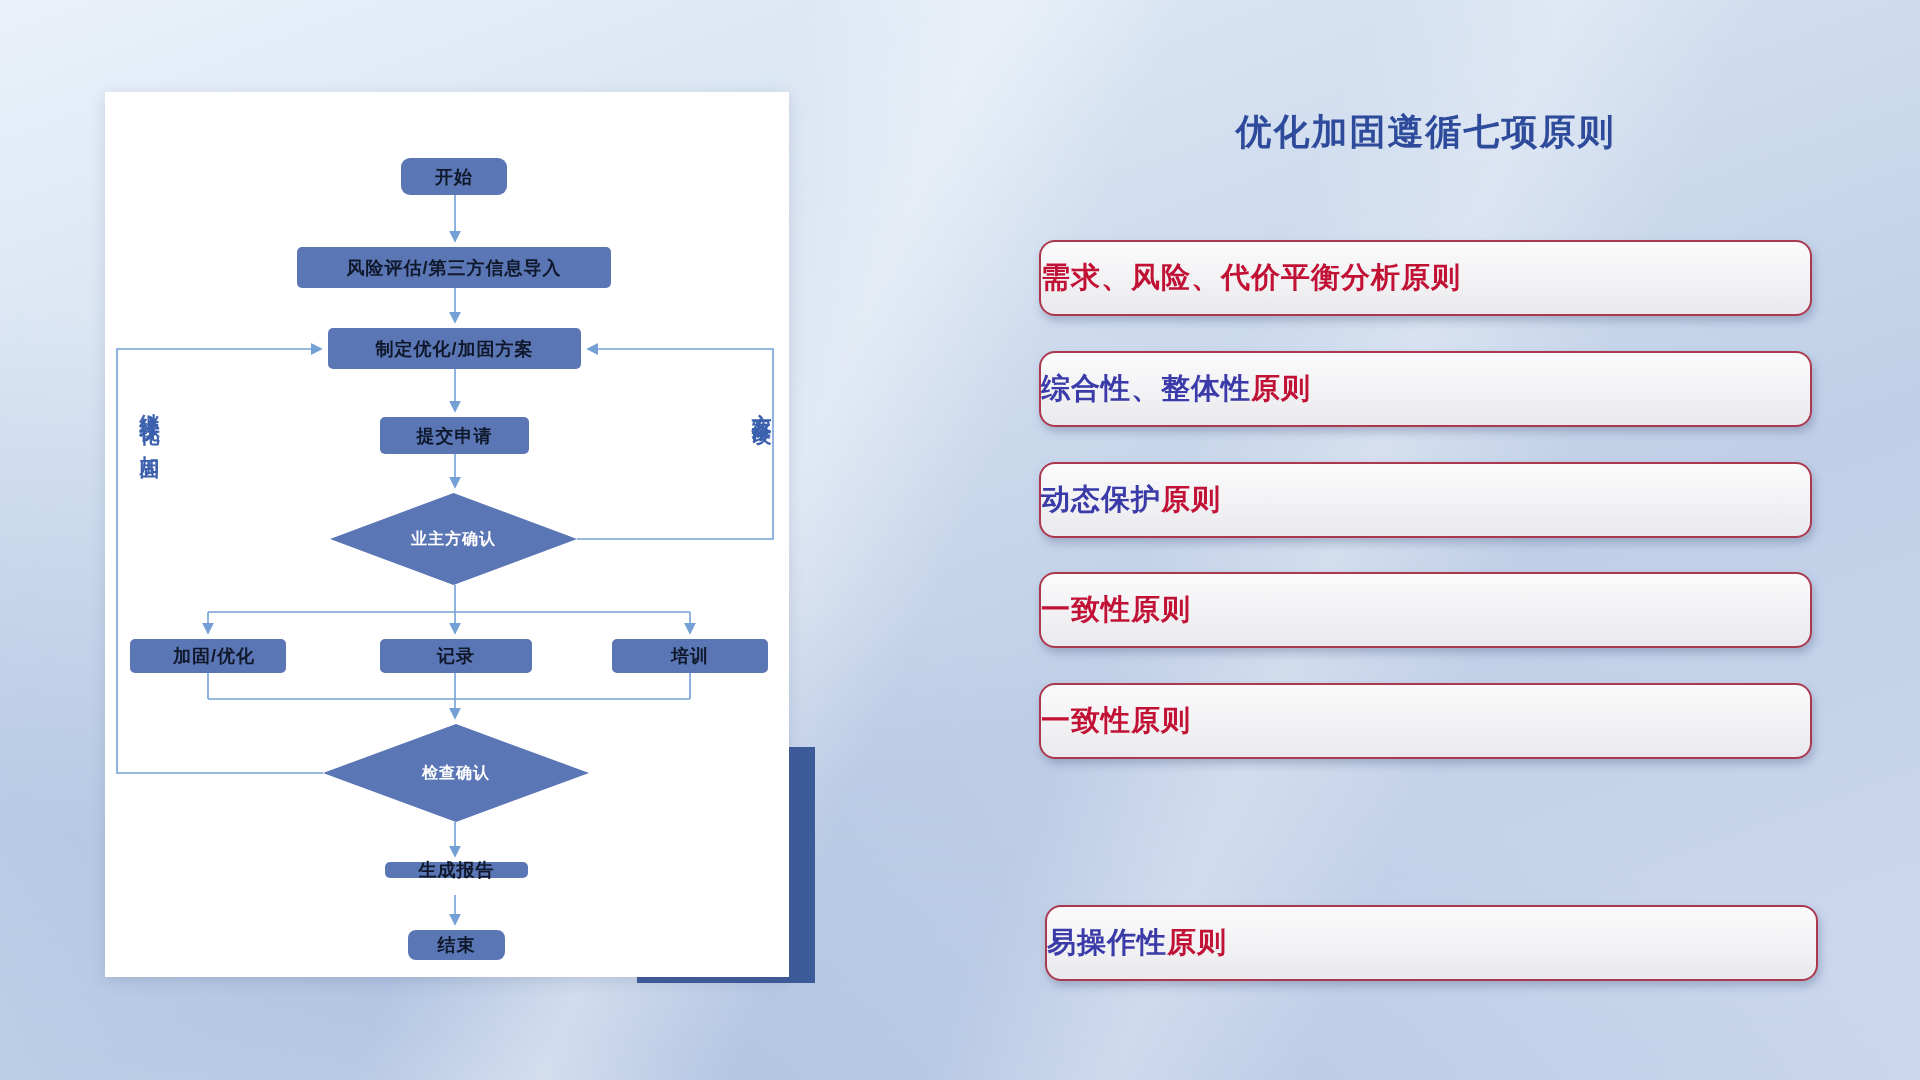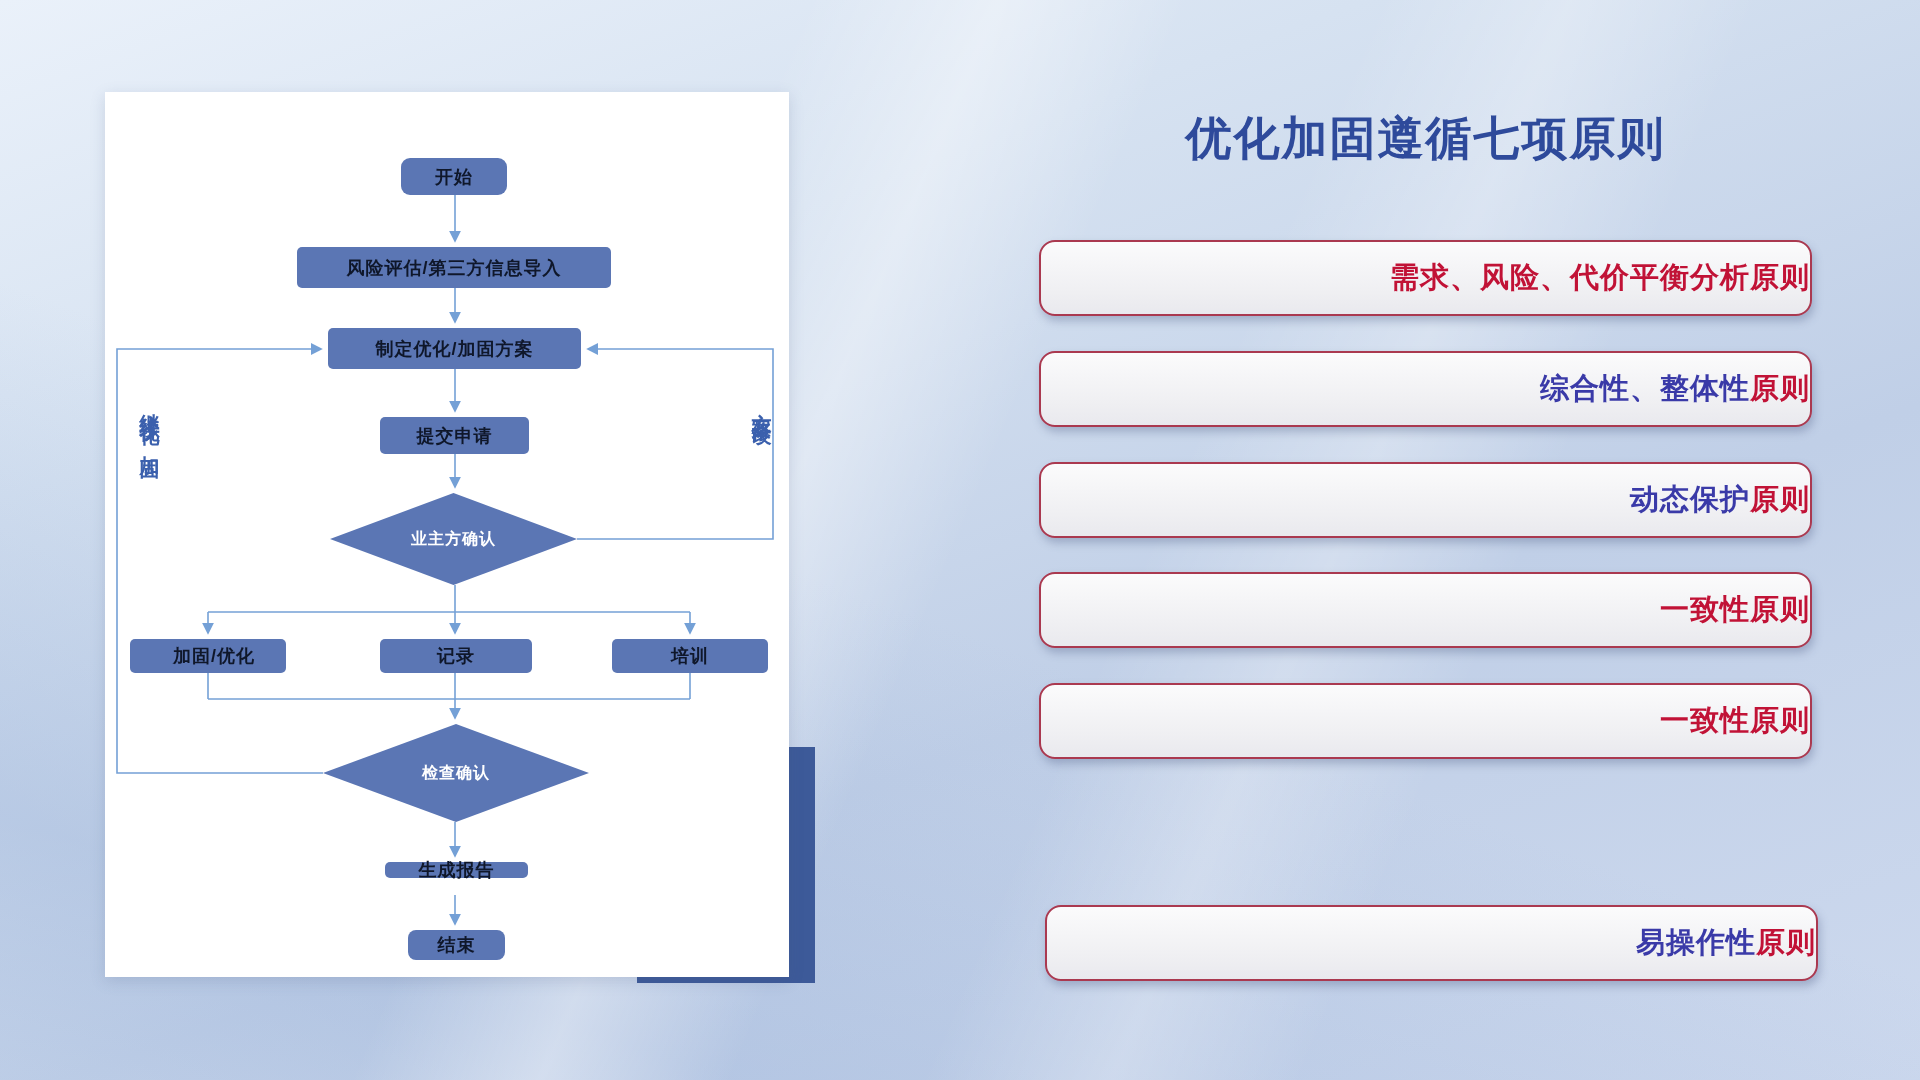--- a/index.html
+++ b/index.html
@@ -69,7 +69,7 @@
   
   .r-title {
     position: absolute; left: 1039px; top: 108px; width: 773px;
-    text-align: center; font-size: 46px; font-weight: bold;
+    text-align: center; font-size: 36px; font-weight: bold;
     color: #2e4a9b; letter-spacing: 2px; white-space: nowrap;
   }
   .pbox {

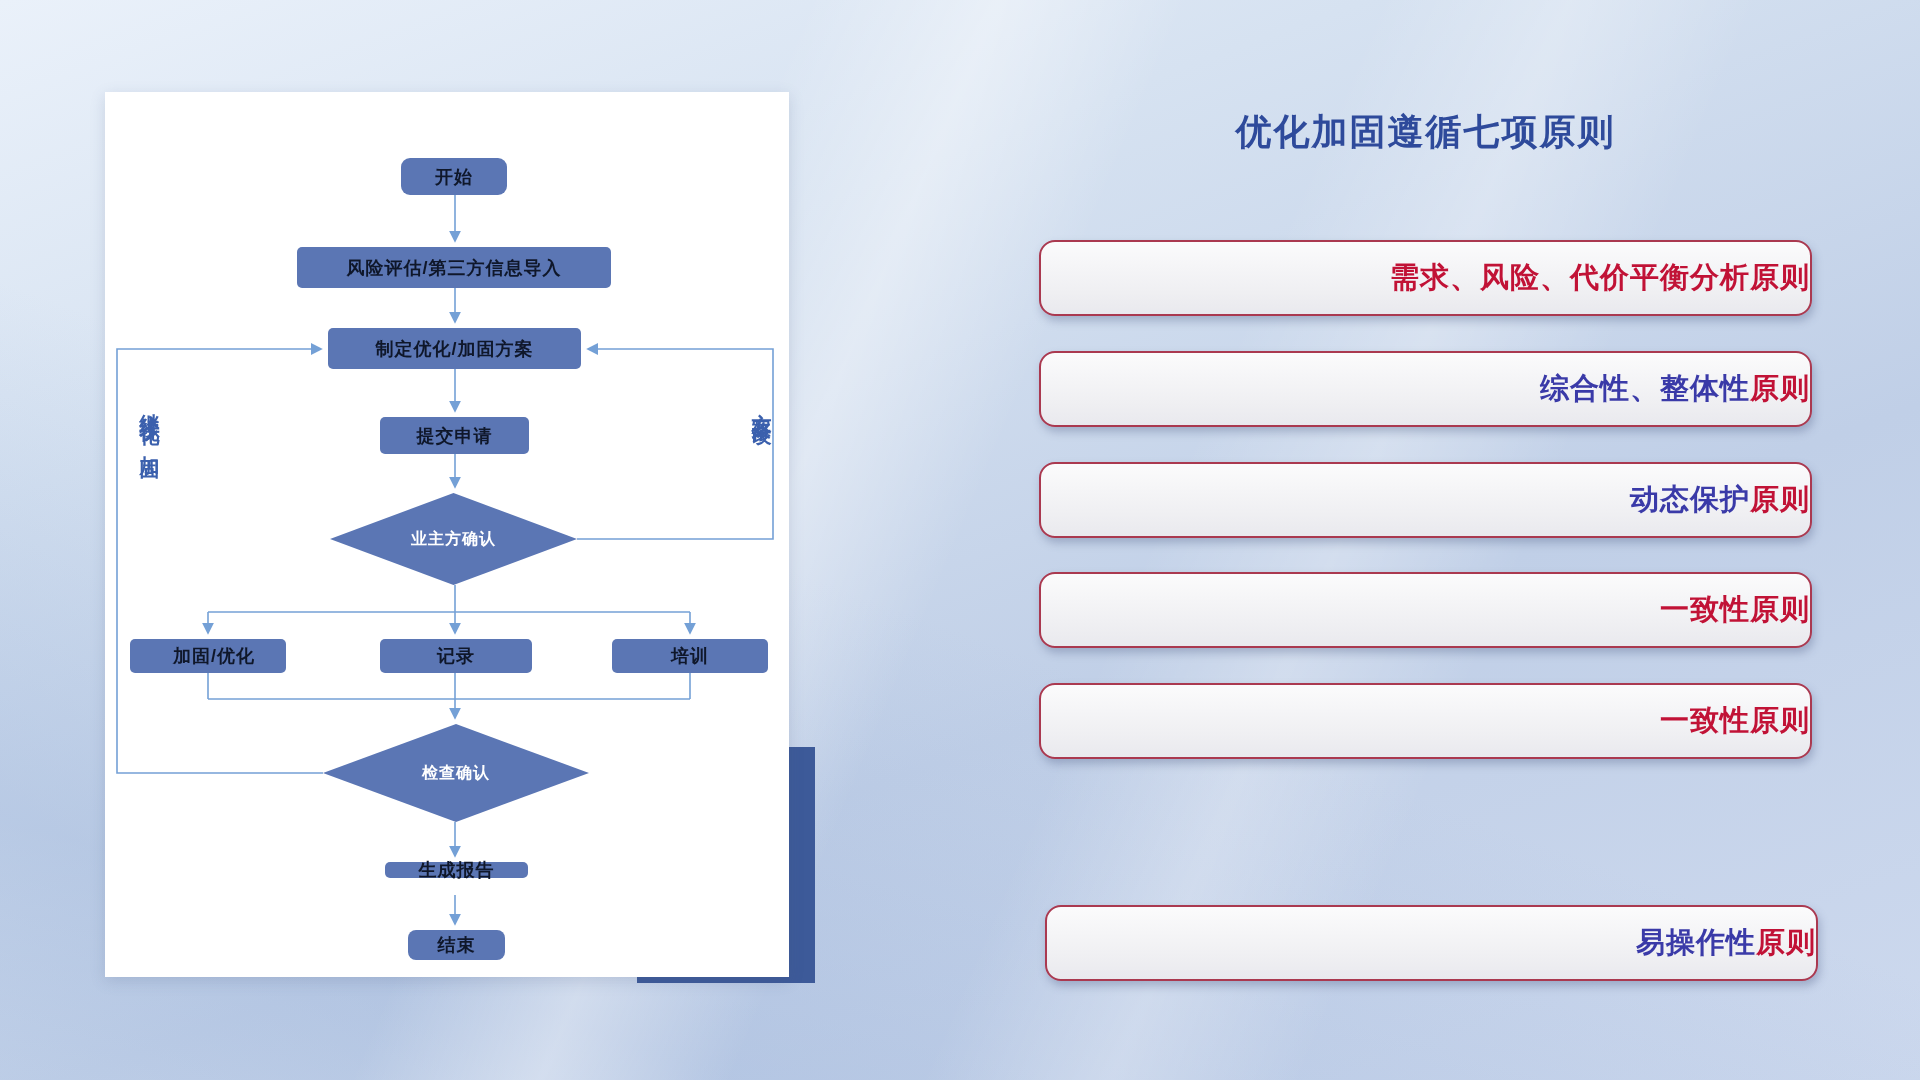--- a/index.html
+++ b/index.html
@@ -77,7 +77,7 @@
     border: 2.5px solid #aa3950; border-radius: 16px;
     background: linear-gradient(180deg, #fbfbfc 0%, #efeff2 70%, #e9e9ee 100%);
     box-shadow: 2px 5px 9px rgba(80, 95, 135, 0.35);
-    display: flex; align-items: center; justify-content: flex-end;
+    display: flex; align-items: center; justify-content: flex-start;
     font-size: 29px; font-weight: bold; letter-spacing: 1px; white-space: nowrap;
   }
   .p0 { top: 240px; } .p1 { top: 351px; } .p2 { top: 462px; }

